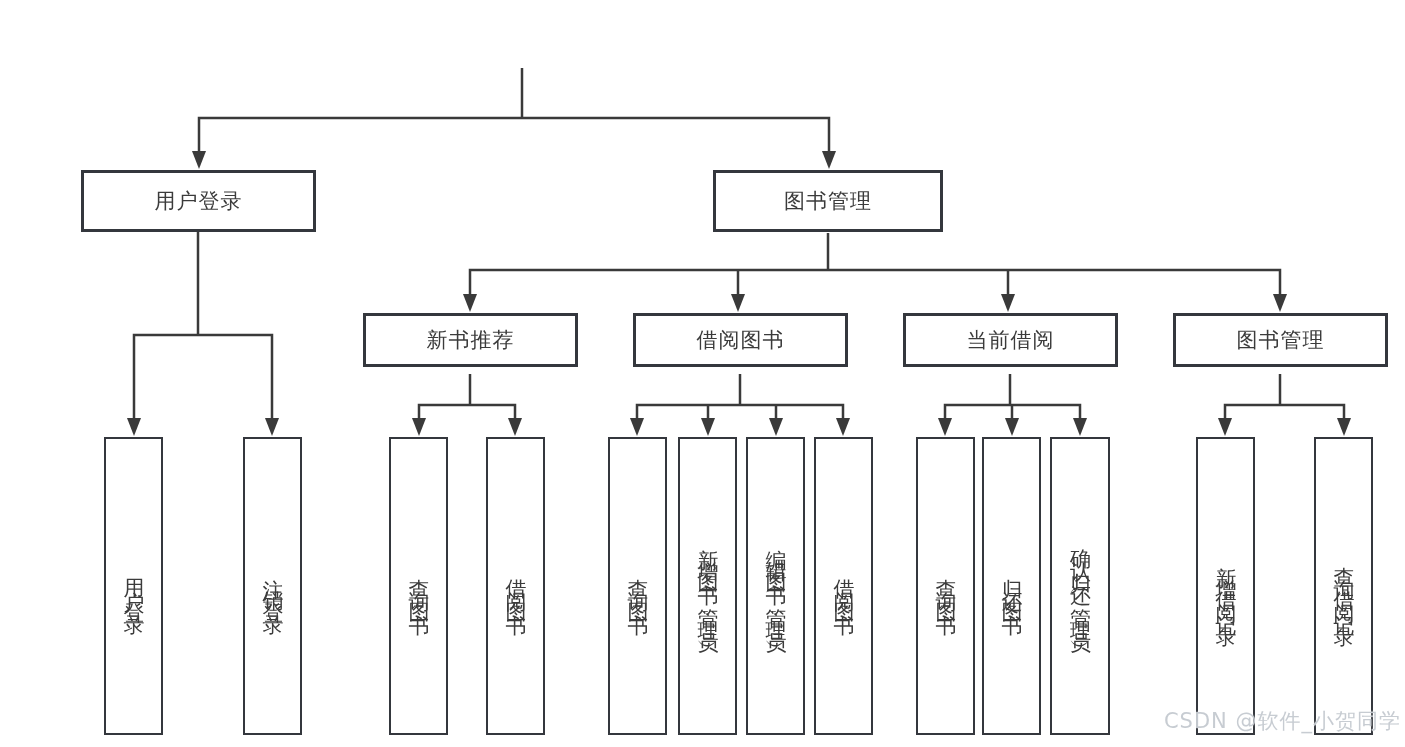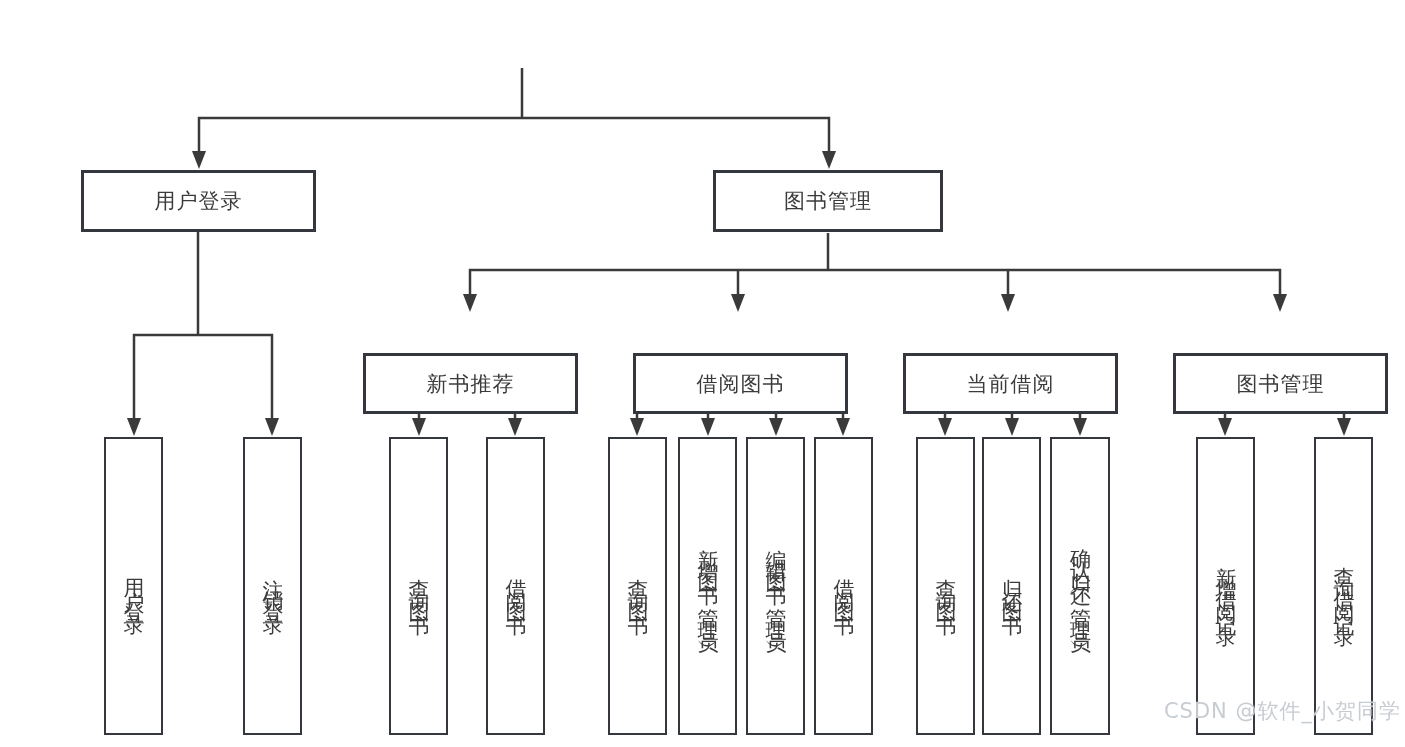--- a/index.html
+++ b/index.html
@@ -32,7 +32,7 @@
   .root  { left: 21px;  top: 13px;  width: 1002px; height: 55px; }
   .l2a   { left: 81px;  top: 170px; width: 235px;  height: 62px; }
   .l2b   { left: 713px; top: 170px; width: 230px;  height: 62px; }
-  .l3    { top: 313px; height: 61px; width: 215px; margin-top: 40px; }
+  .l3    { top: 313px; height: 54px; width: 215px; }
   .leaf  { top: 437px; height: 298px; width: 59px; border-width: 2.5px; }
   .leaf .vtext {
     writing-mode: vertical-rl;

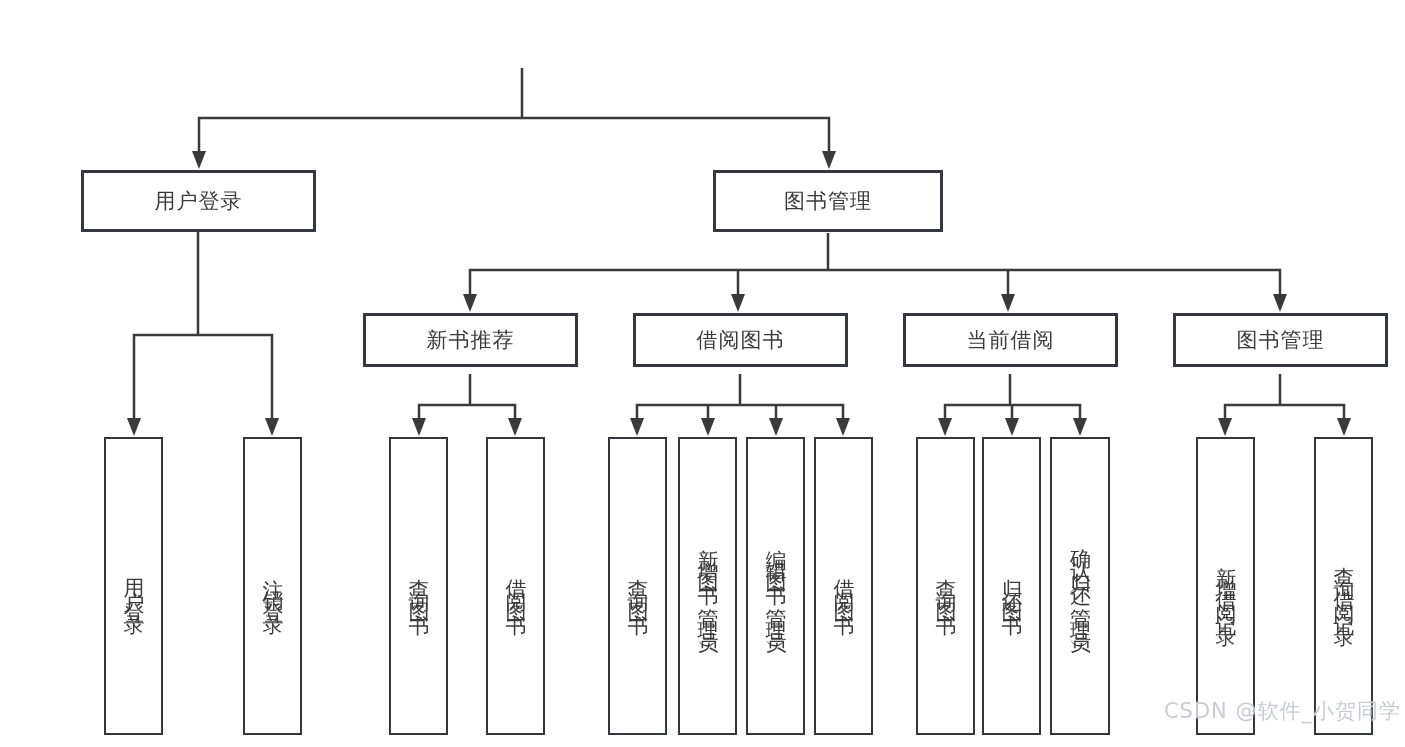--- a/index.html
+++ b/index.html
@@ -44,7 +44,7 @@
   .watermark {
     position: absolute;
     right: 4px;
-    bottom: 22px;
+    bottom: 12px;
     z-index: 3;
     font-size: 21px;
     color: rgba(196, 201, 208, 0.95);

